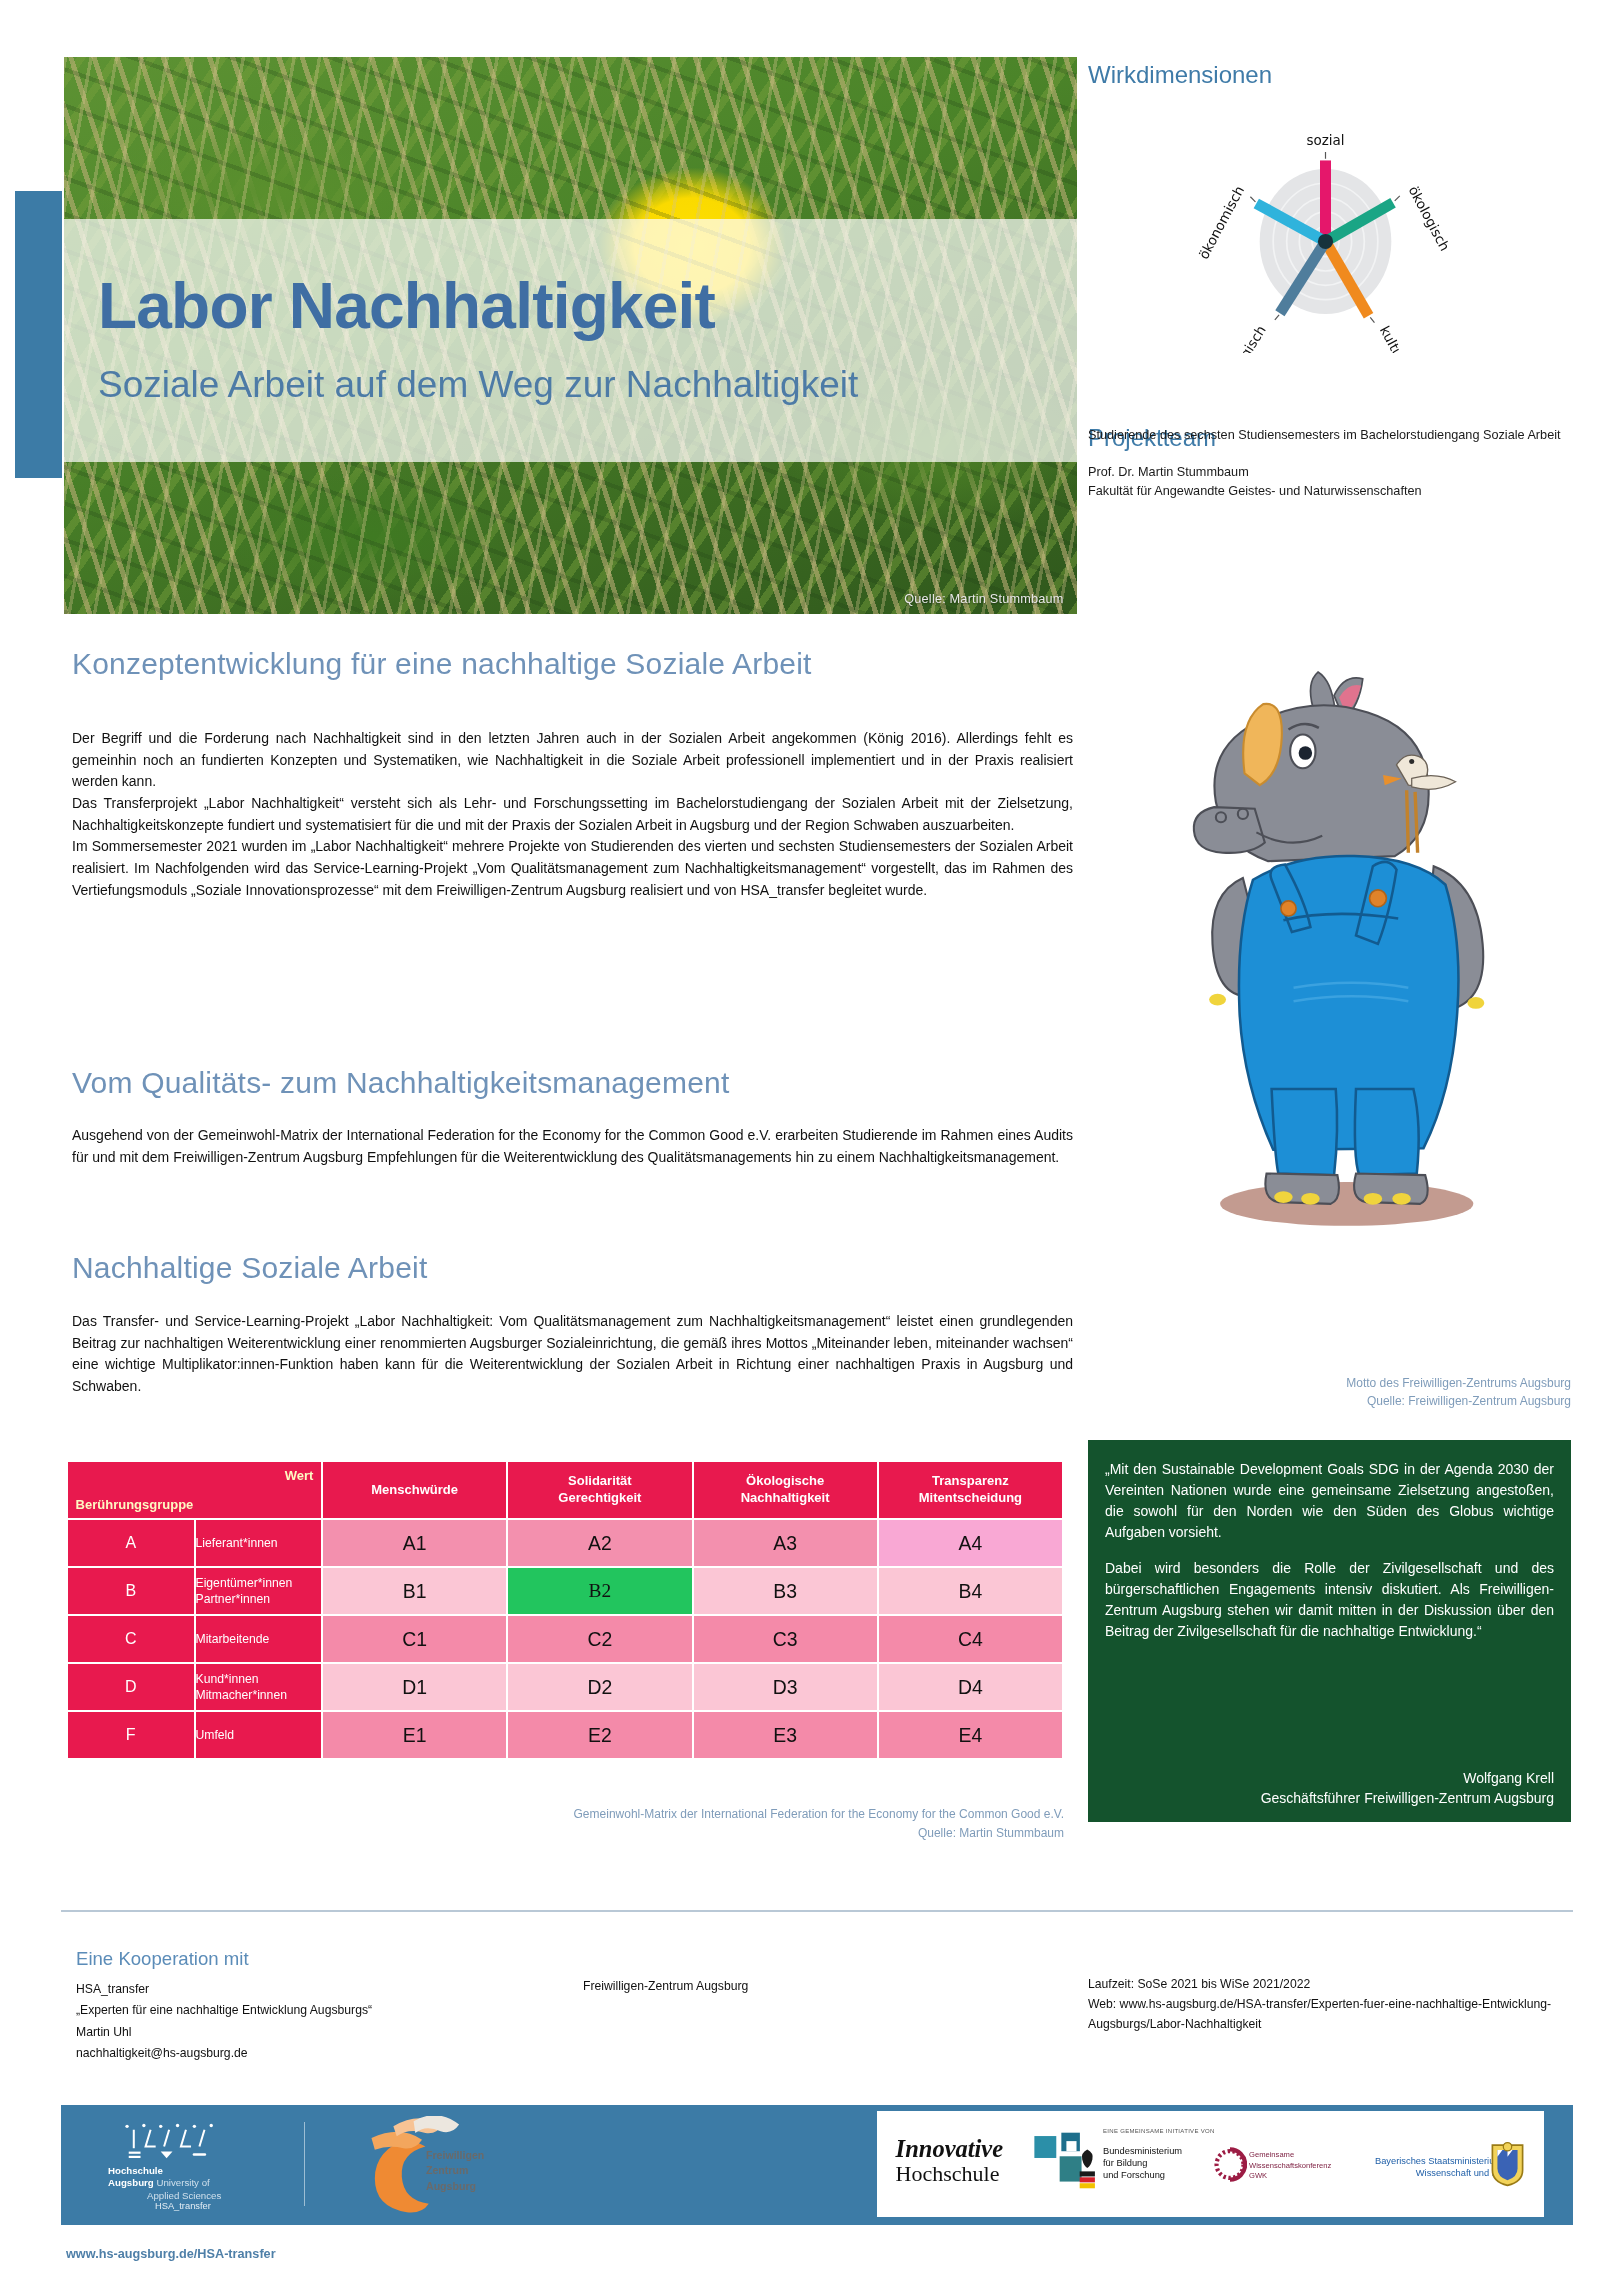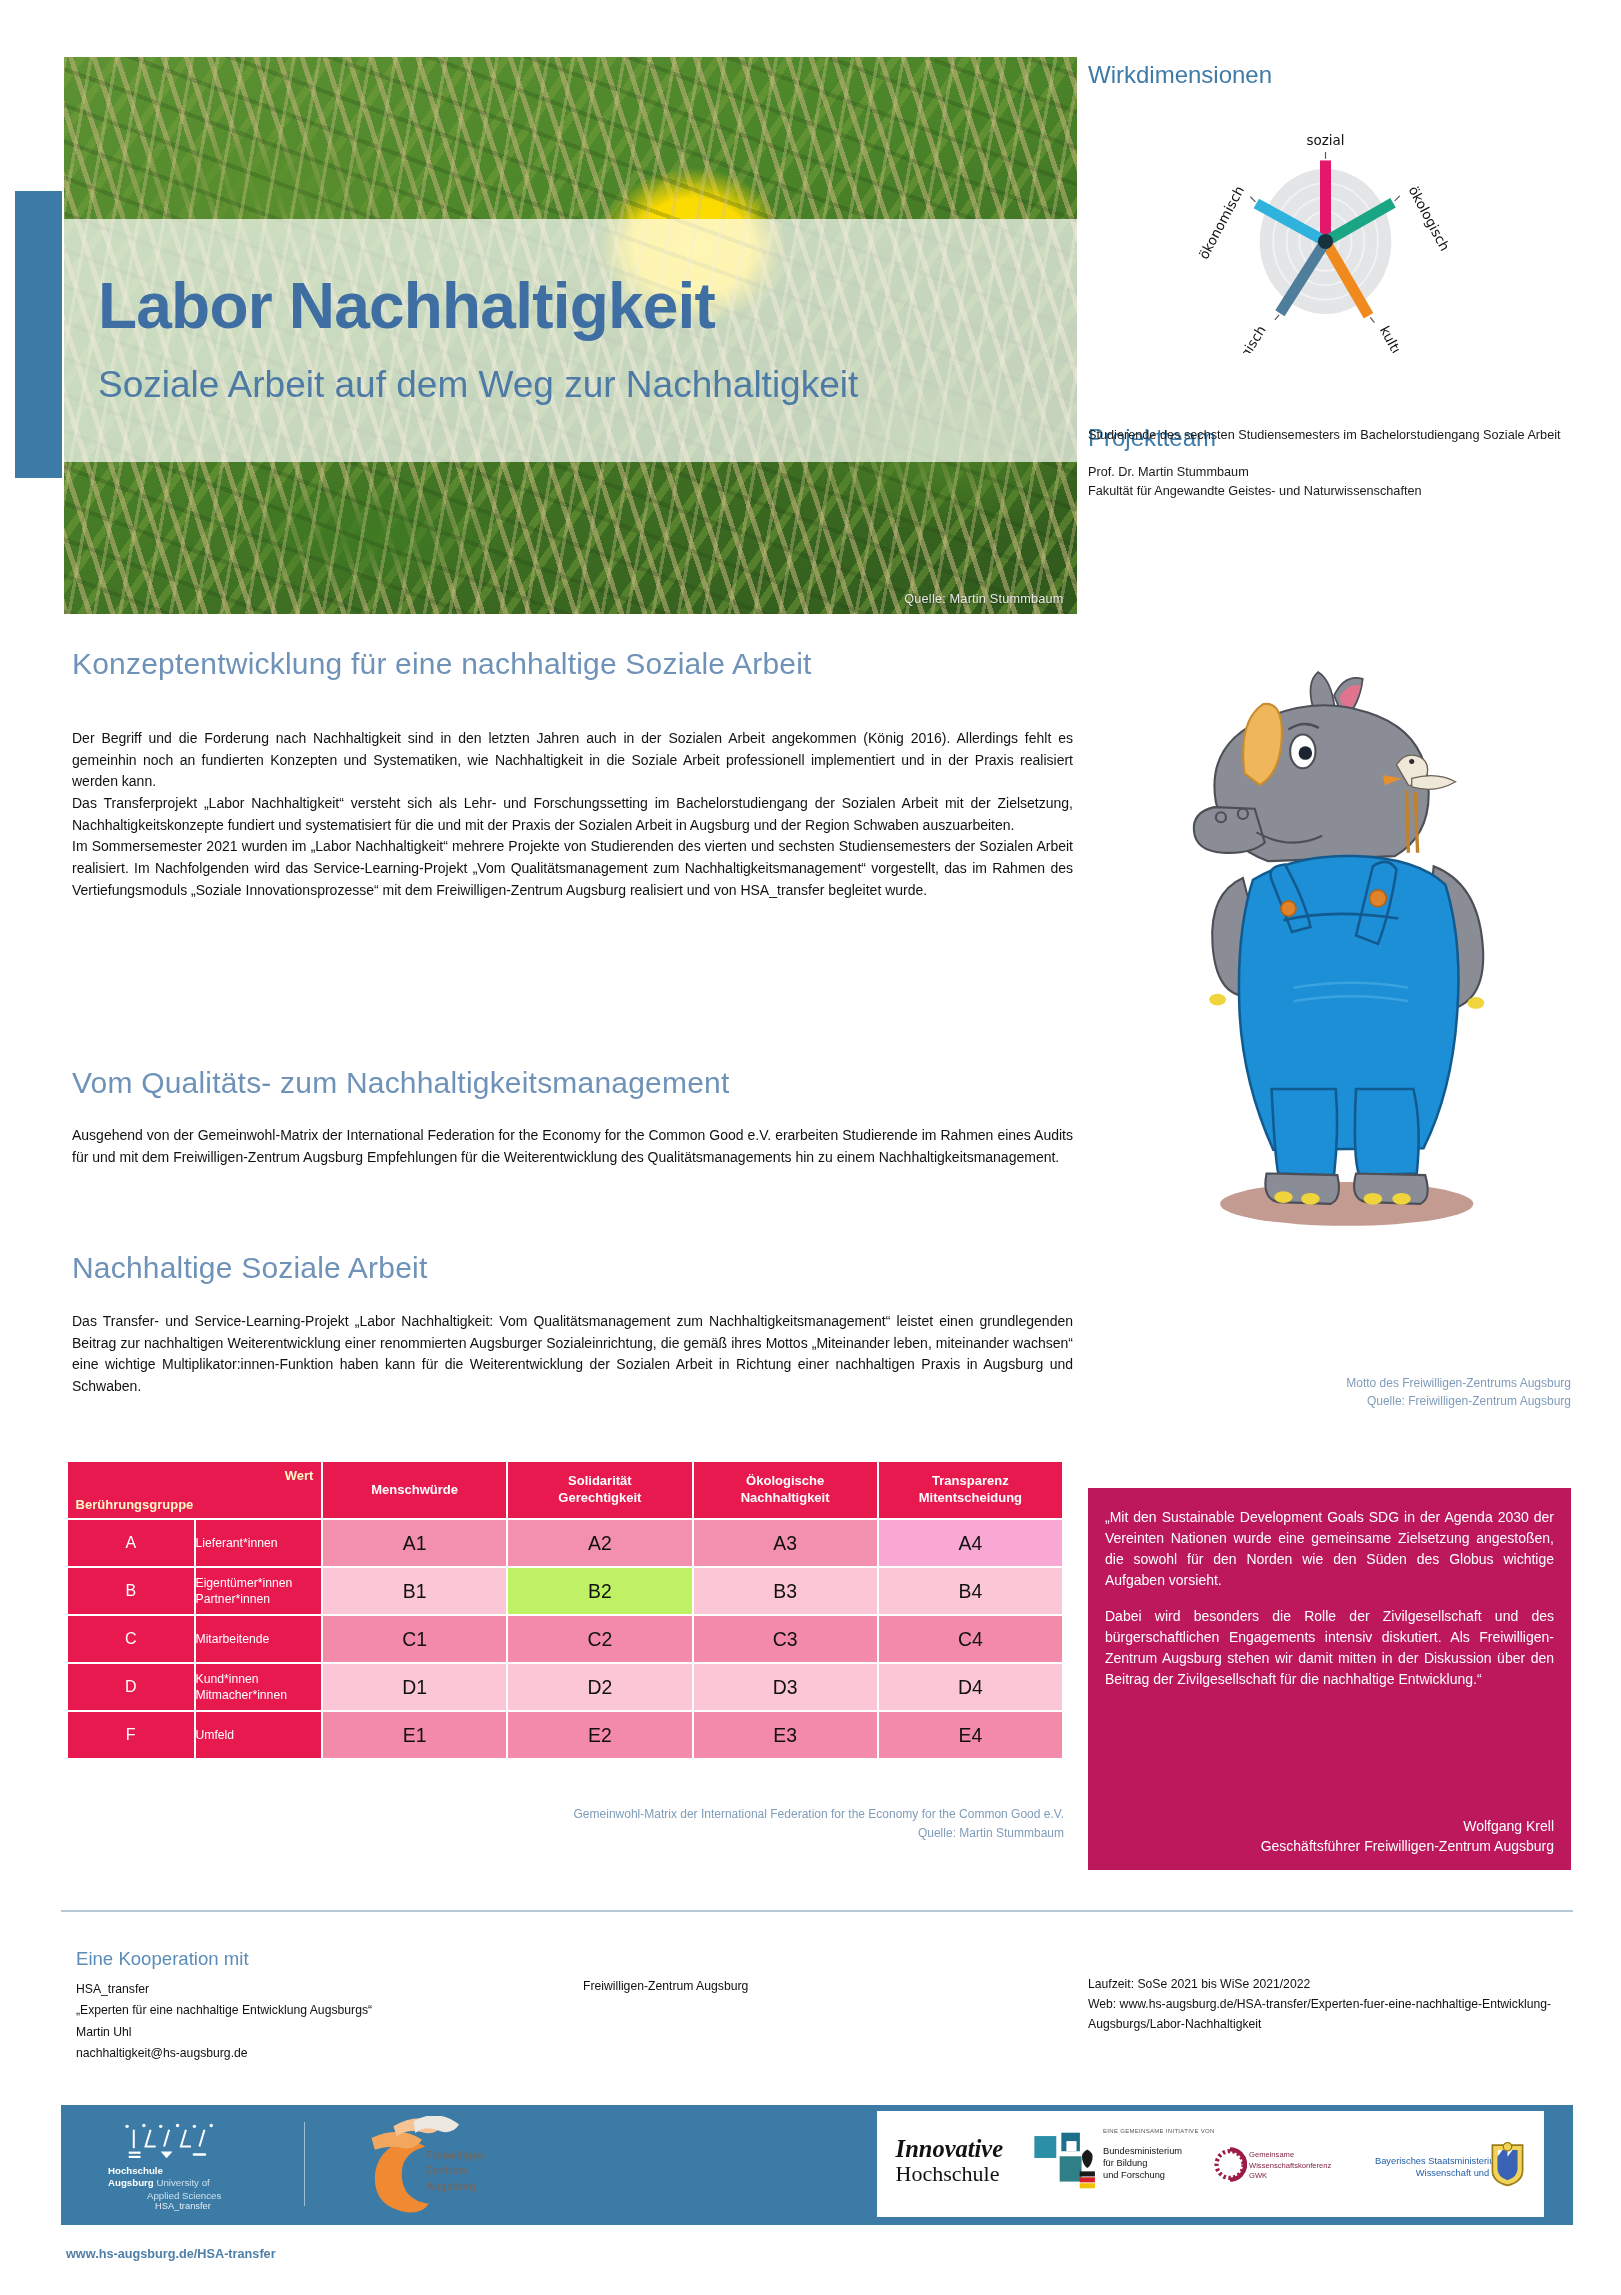--- a/index.html
+++ b/index.html
@@ -141,8 +141,8 @@
   
   .quote-box{
     position:absolute;left:1088px;top:1440px;width:483px;height:382px;
-    background:#be185d;color:#fff;box-sizing:border-box;padding:18.6px 17px;
-    font-size:14px;line-height:1.5;text-align:justify;margin-top:48px;
+    background:#14532d;color:#fff;box-sizing:border-box;padding:18.6px 17px;
+    font-size:14px;line-height:1.5;text-align:justify;
   }
   .quote-box p{margin:0 0 15px 0;}
   .quote-sign{

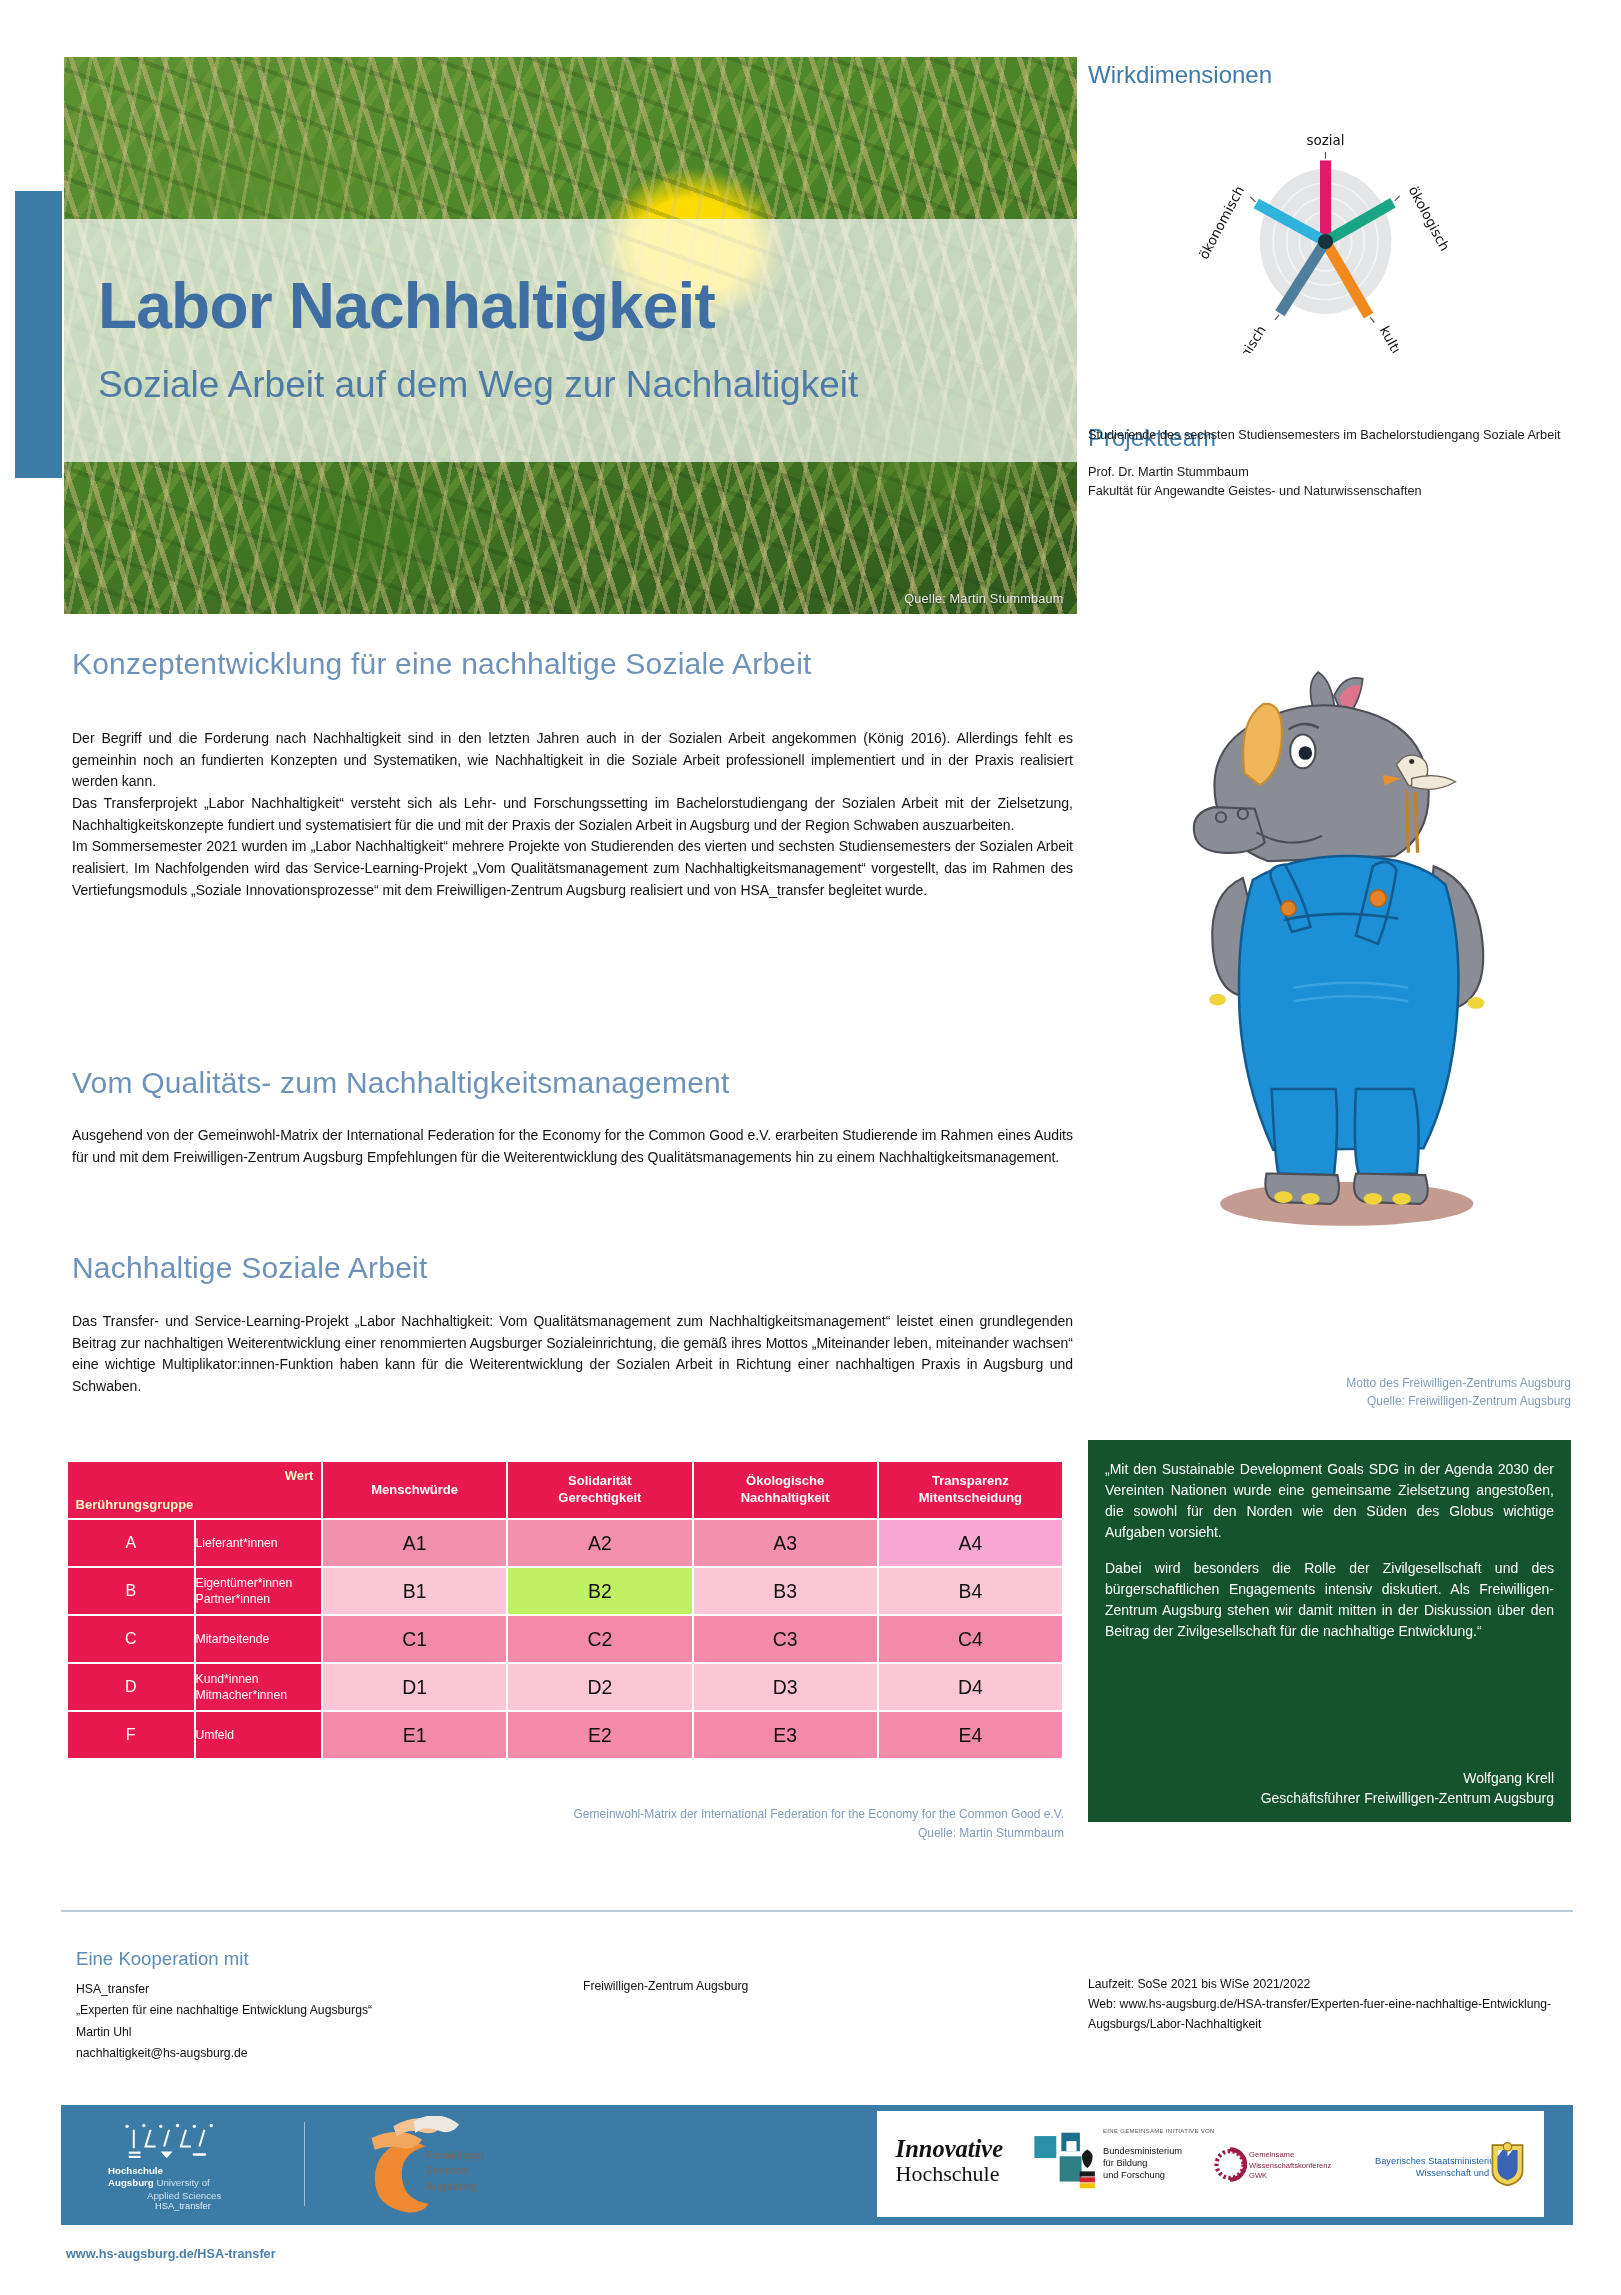--- a/index.html
+++ b/index.html
@@ -394,7 +394,7 @@
             <div>Partner*innen</div>
           </td>
           <td class="m-cell" style="background: rgb(251, 198, 213);">B1</td>
-          <td class="m-cell" style="background: #bef264;">B2</td>
+          <td class="m-cell" style="background: #22c55e; font-family: Liberation Serif, serif;">B2</td>
           <td class="m-cell" style="background: rgb(251, 198, 213);">B3</td>
           <td class="m-cell" style="background: rgb(251, 198, 213);">B4</td>
         </tr>

